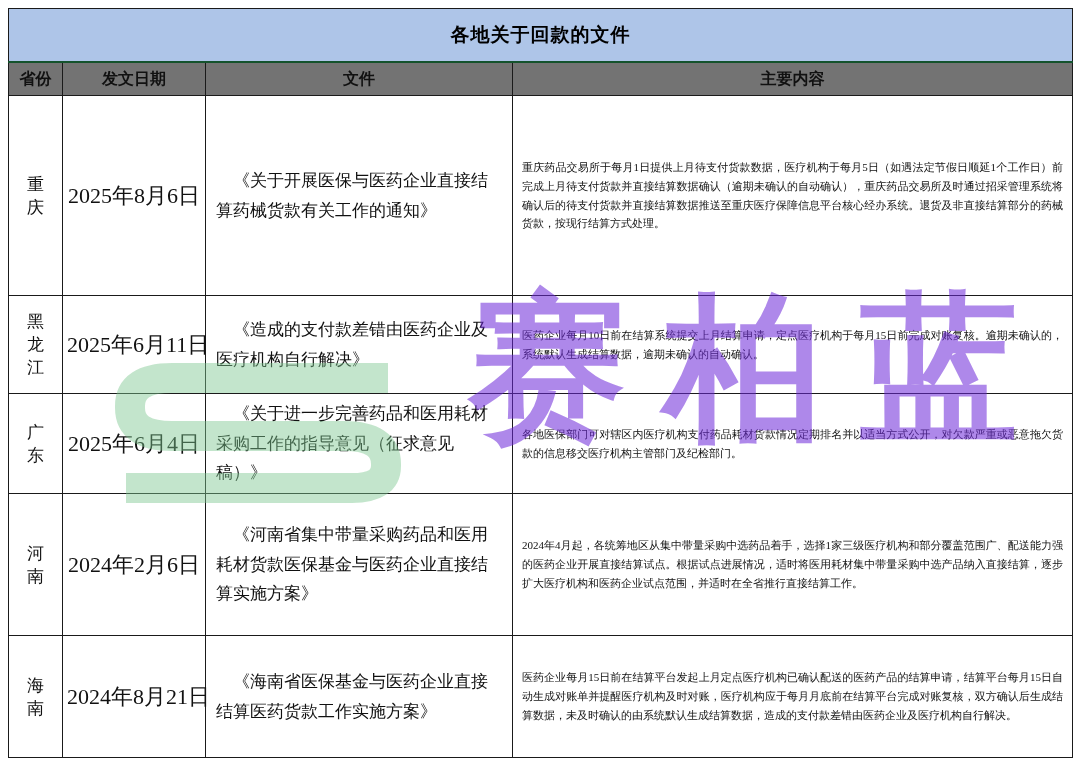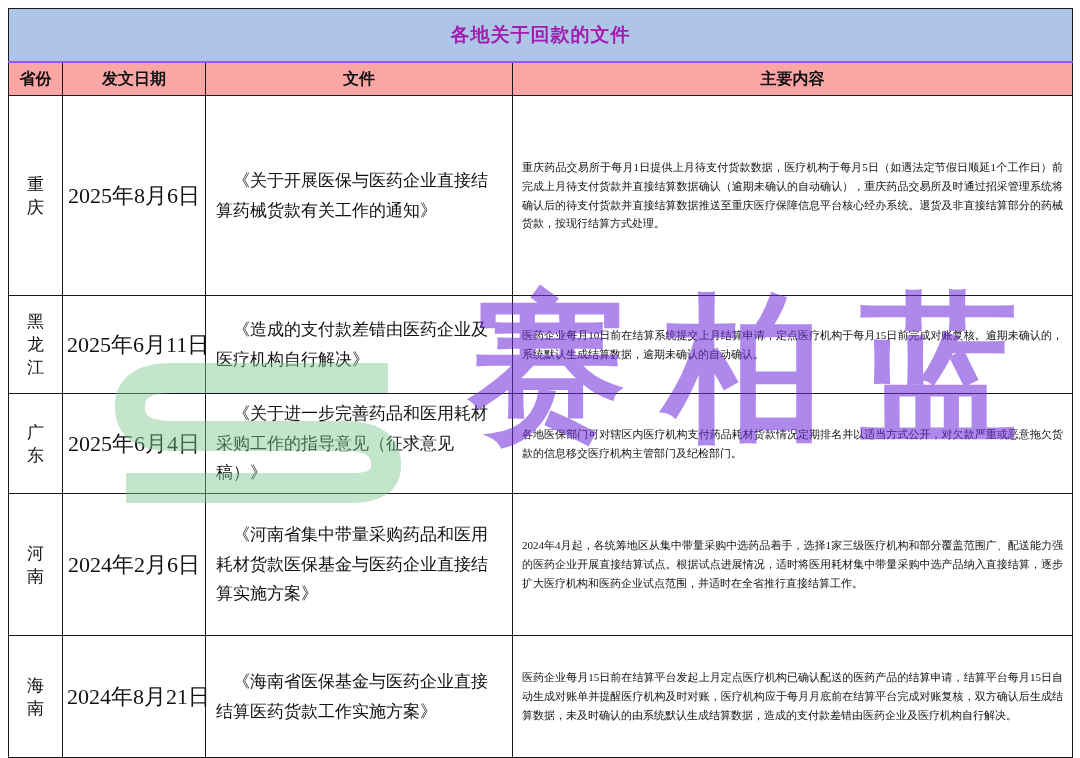--- a/index.html
+++ b/index.html
@@ -29,12 +29,12 @@
   tr.title-row th{
     height:50px;
     background:#aec5e8;
-    color:#a21caf;
+    color:#000000;
     font-size:19px;
     font-weight:bold;
     text-align:center;
     letter-spacing:1px;
-    border-bottom:2px solid #8b5cf6;
+    border-bottom:2px solid #14532d;
   }
   tr.header-row th{
     height:30px;

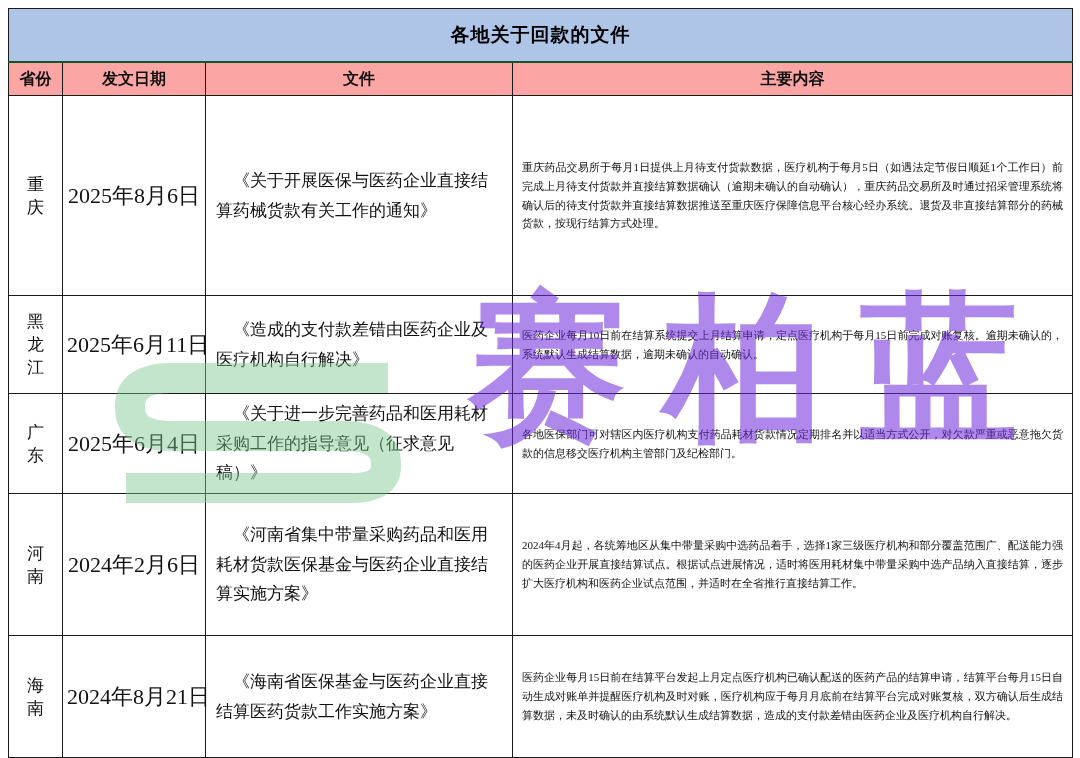--- a/index.html
+++ b/index.html
@@ -38,7 +38,7 @@
   }
   tr.header-row th{
     height:30px;
-    background:#fca5a5;
+    background:#737373;
     font-size:16px;
     font-weight:bold;
     text-align:center;

